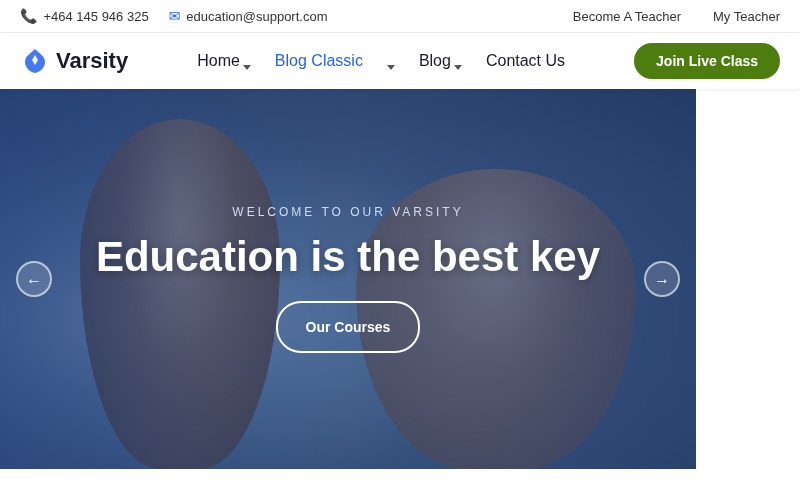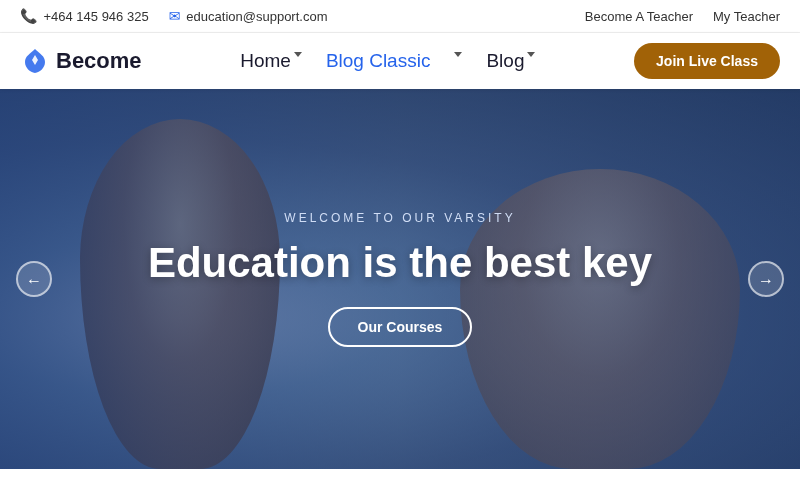--- a/index.html
+++ b/index.html
@@ -18,7 +18,7 @@
     }
     .top-bar-left { display: flex; align-items: center; gap: 20px; }
     .top-bar-item { display: flex; align-items: center; gap: 6px; }
-    .top-bar-right { display: flex; align-items: center; gap: 20px; }
+    .top-bar-right { display: flex; align-items: center; gap: 32px; }
     .top-bar-right a {
       color: #333;
       text-decoration: none;

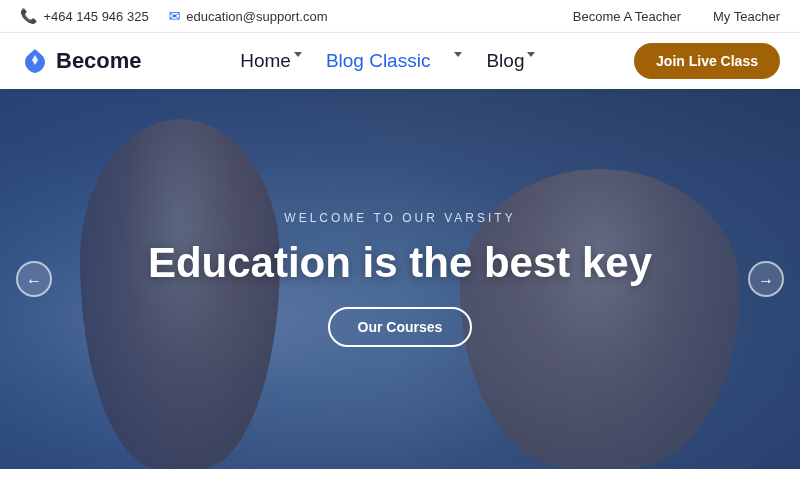--- a/index.html
+++ b/index.html
@@ -209,7 +209,7 @@
       <path d="M15 3 C10 8, 5 10, 5 16 C5 22, 10 26, 15 27 C20 26, 25 22, 25 16 C25 10, 20 8, 15 3Z" fill="#2563eb" opacity="0.85"></path>
       <path d="M12 14 L15 9 L18 14 L15 19Z" fill="#fff" opacity="0.9"></path>
     </svg>
-    <span>Become</span>
+    <span>Varsity</span>
   </div>
 
   <ul class="nav-links">

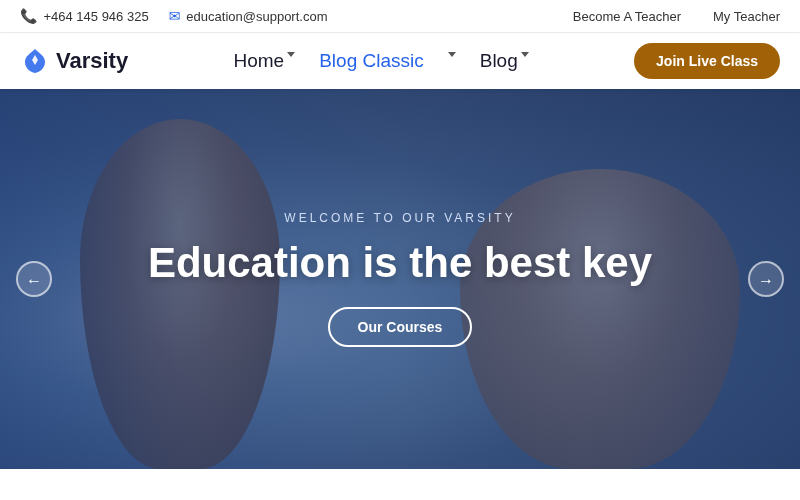--- a/index.html
+++ b/index.html
@@ -42,11 +42,11 @@
     .nav-links { display: flex; align-items: center; gap: 4px; list-style: none; }
     .nav-links li { position: relative; }
     .nav-links li a {
-      display: flex; align-items: flex-start; gap: 3px;
+      display: flex; align-items: flex-end; gap: 3px;
       padding: 6px 10px;
       color: #1a1a2e;
       text-decoration: none;
-      font-size: 19px;
+      font-size: 16px;
       font-weight: 500;
       cursor: pointer;
     }

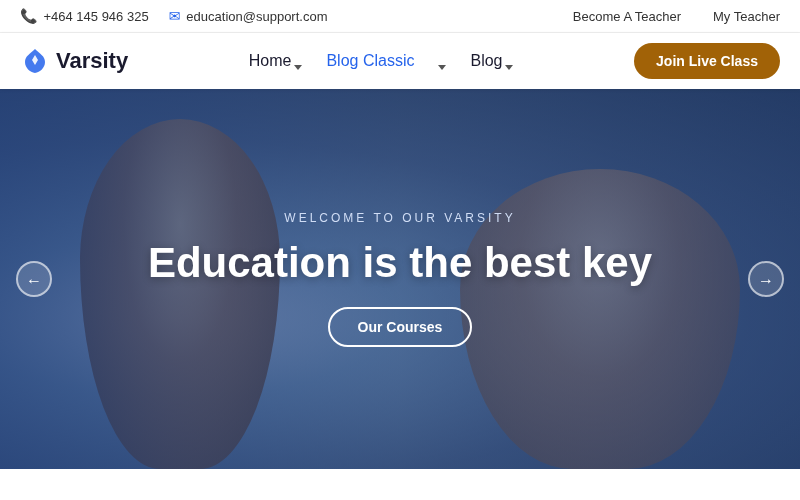--- a/index.html
+++ b/index.html
@@ -232,6 +232,11 @@
         <span class="chevron"></span>
       </a>
     </li>
+    <li>
+      <a>
+        <span>Contact Us</span>
+      </a>
+    </li>
   </ul>
 
   <button class="join-btn">Join Live Class</button>

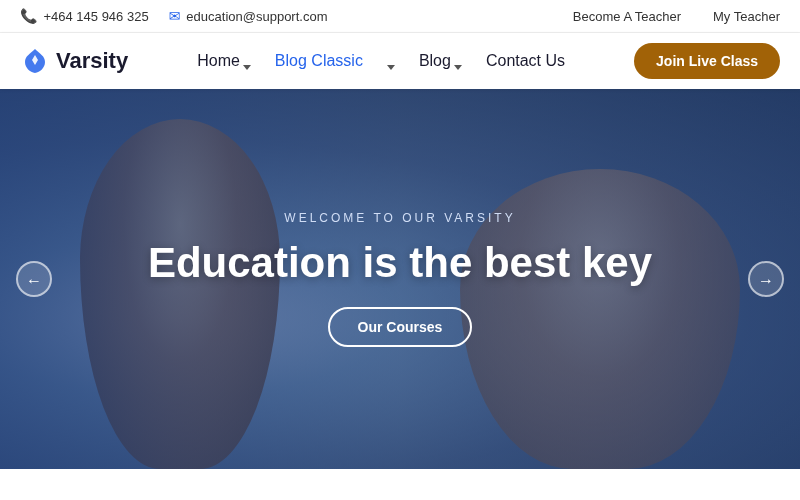--- a/index.html
+++ b/index.html
@@ -60,7 +60,7 @@
       margin-top: 2px;
     }
     .join-btn {
-      background: #a16207;
+      background: #4d7c0f;
       color: #fff;
       border: none;
       border-radius: 25px;

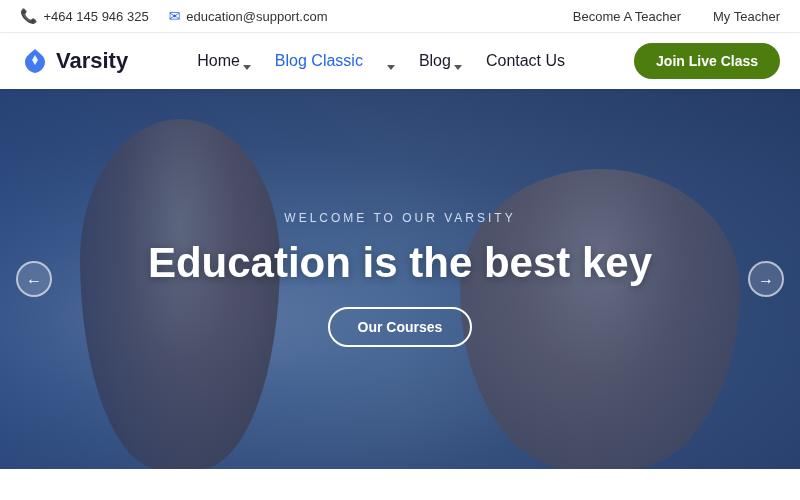--- a/index.html
+++ b/index.html
@@ -74,7 +74,7 @@
     
     .hero {
       position: relative;
-      width: 800px;
+      width: 696px;
       height: 380px;
       overflow: hidden;
       display: flex;

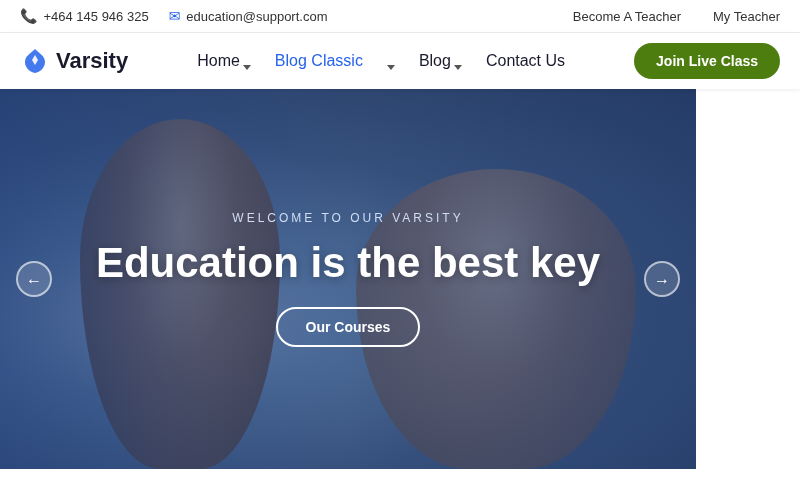--- a/index.html
+++ b/index.html
@@ -151,7 +151,7 @@
       color: #fff;
       background: transparent;
       border-radius: 25px;
-      padding: 10px 28px;
+      padding: 16px 28px;
       font-size: 14px;
       font-weight: 600;
       cursor: pointer;

